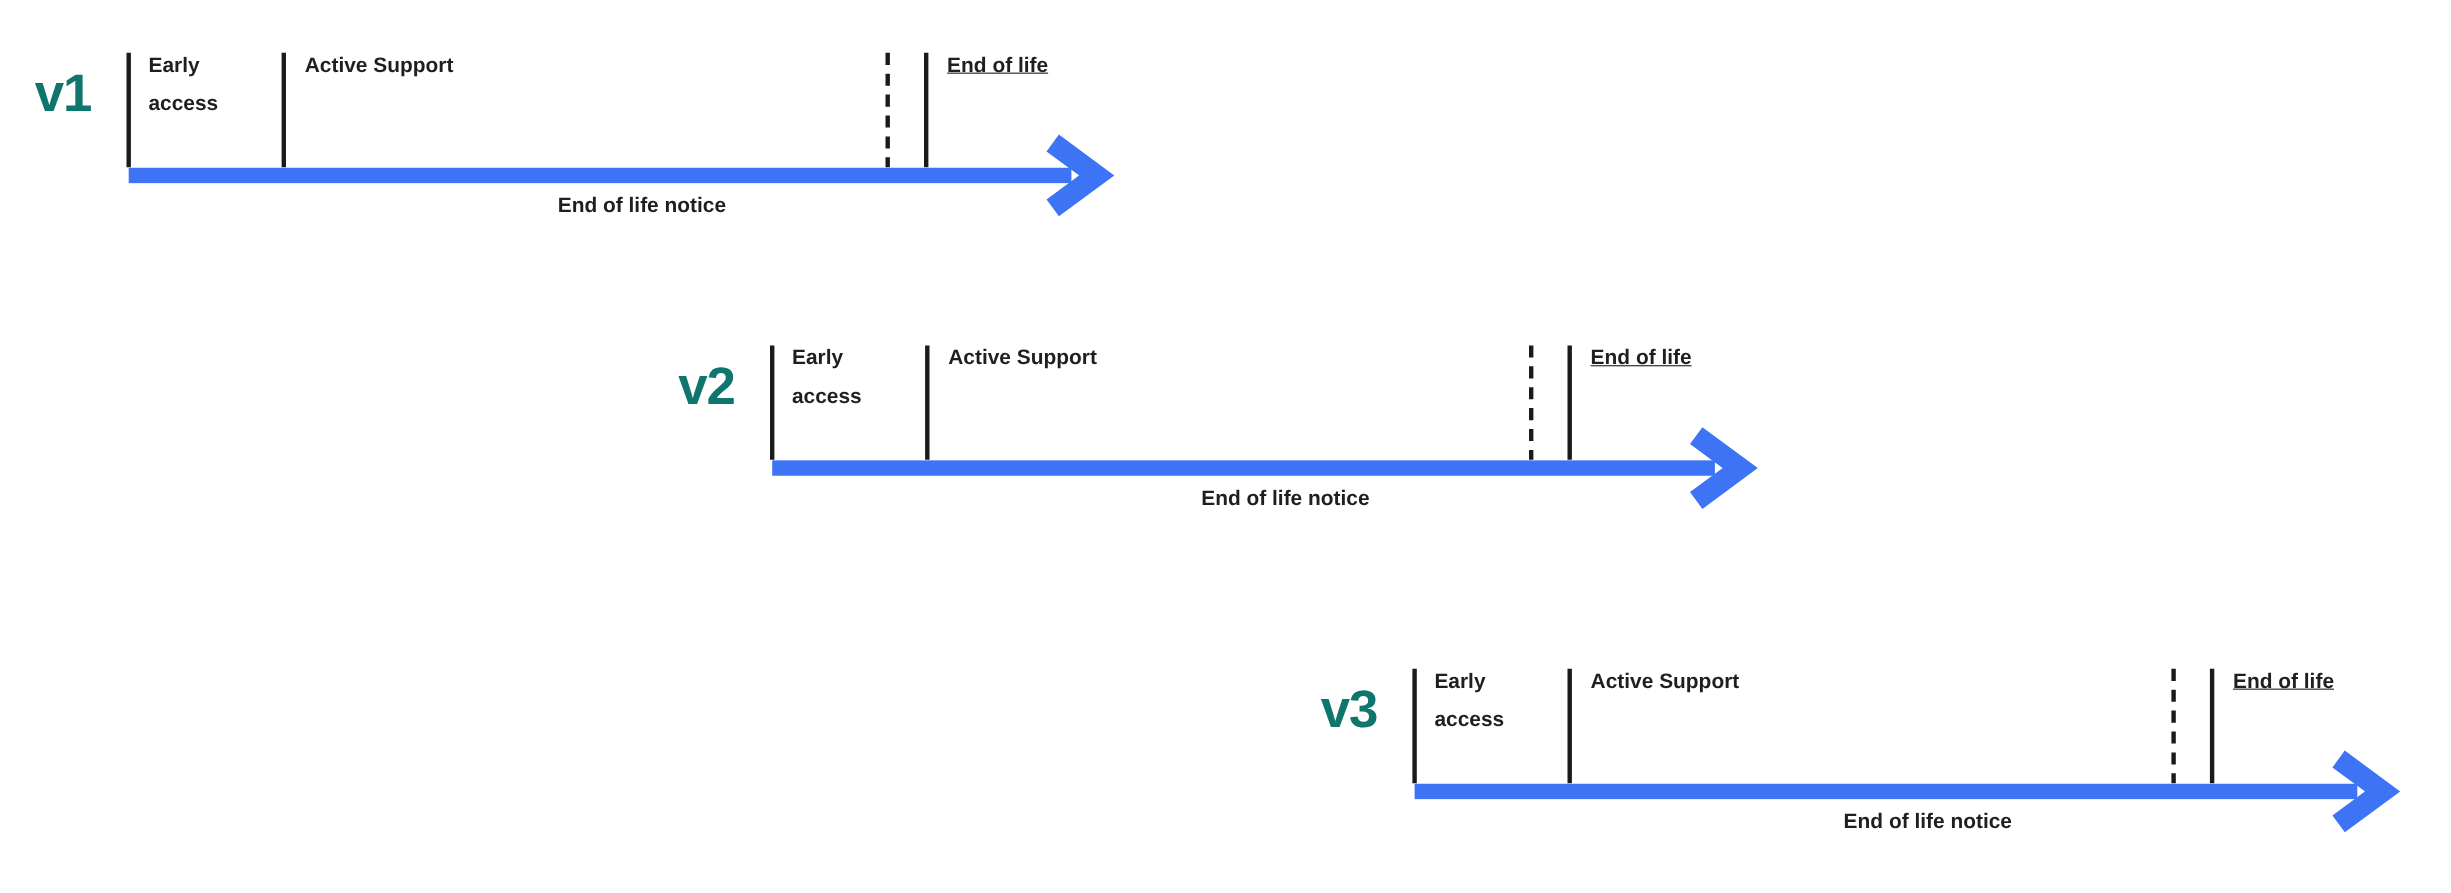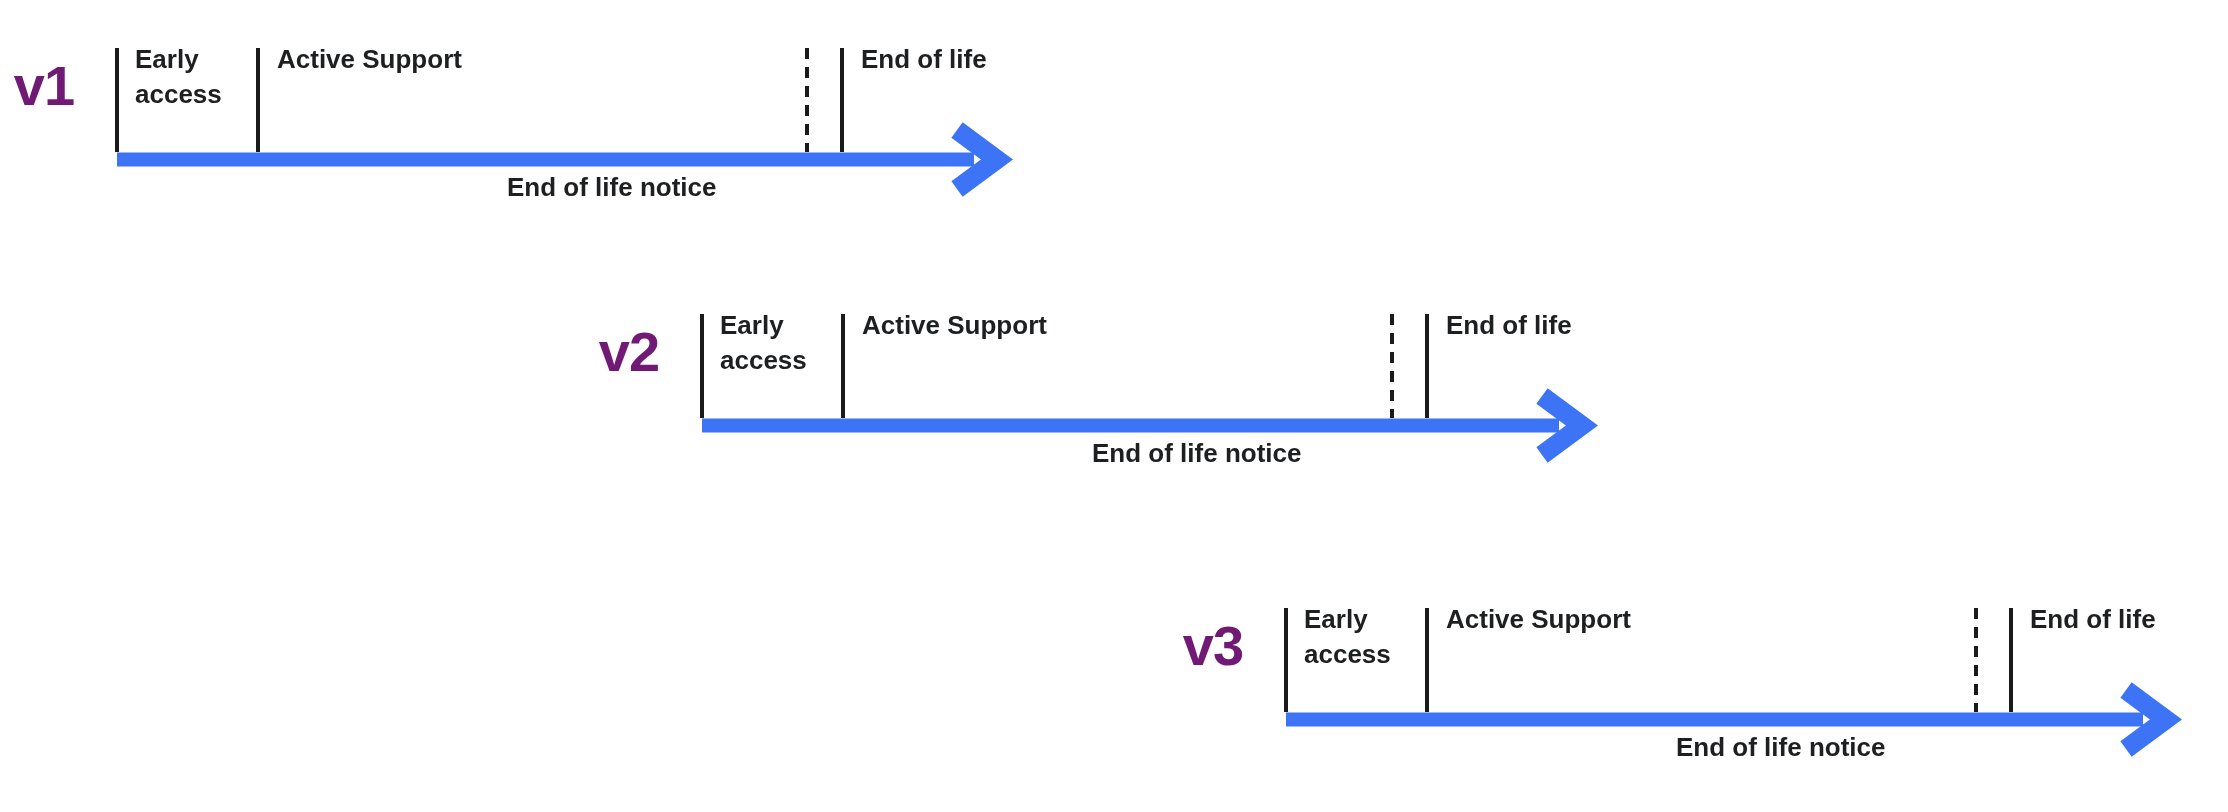--- a/index.html
+++ b/index.html
@@ -29,11 +29,11 @@
     left: -112px;
     top: 12px;
     width: 78px;
-    text-align: center;
-    font-size: 56px;
+    text-align: right;
+    font-size: 48px;
     line-height: 52px;
     font-weight: 700;
-    color: #701a75;
+    color: #0f766e;
     letter-spacing: -1px;
   }
   .timeline-svg {

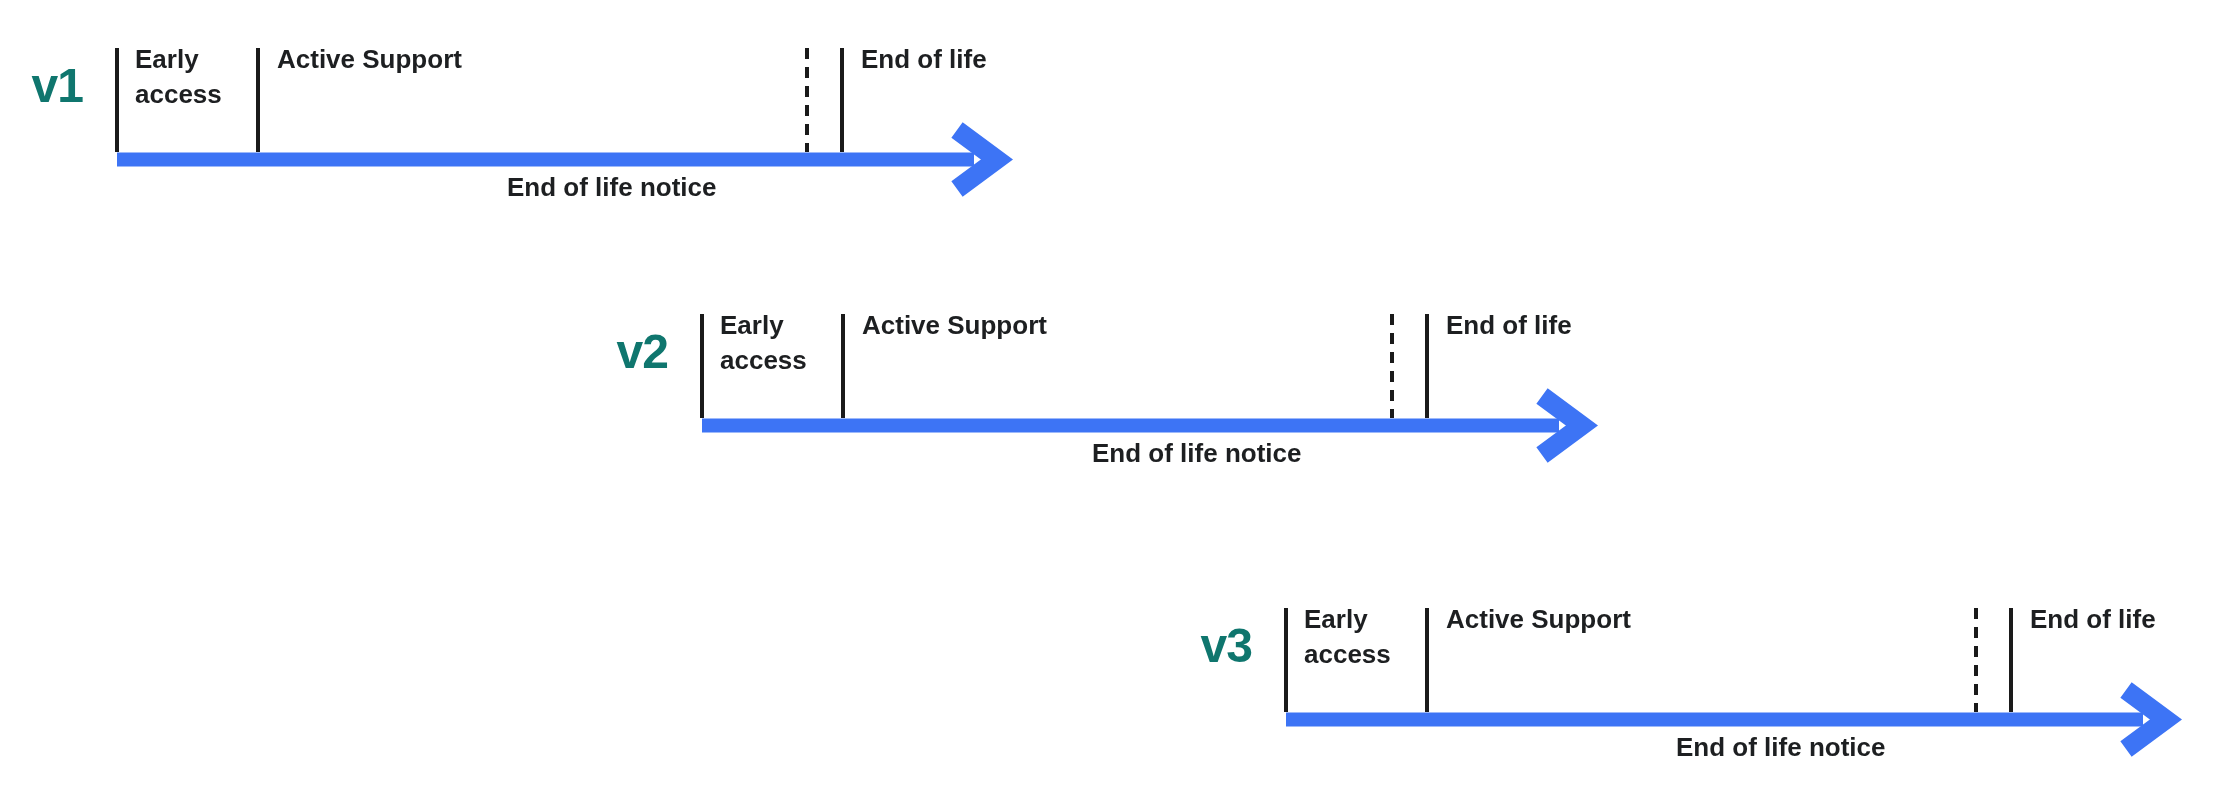--- a/index.html
+++ b/index.html
@@ -45,7 +45,7 @@
   }
   .phase-label {
     position: absolute;
-    font-size: 26px;
+    font-size: 19px;
     line-height: 35px;
     font-weight: 700;
     color: #1d1f21;

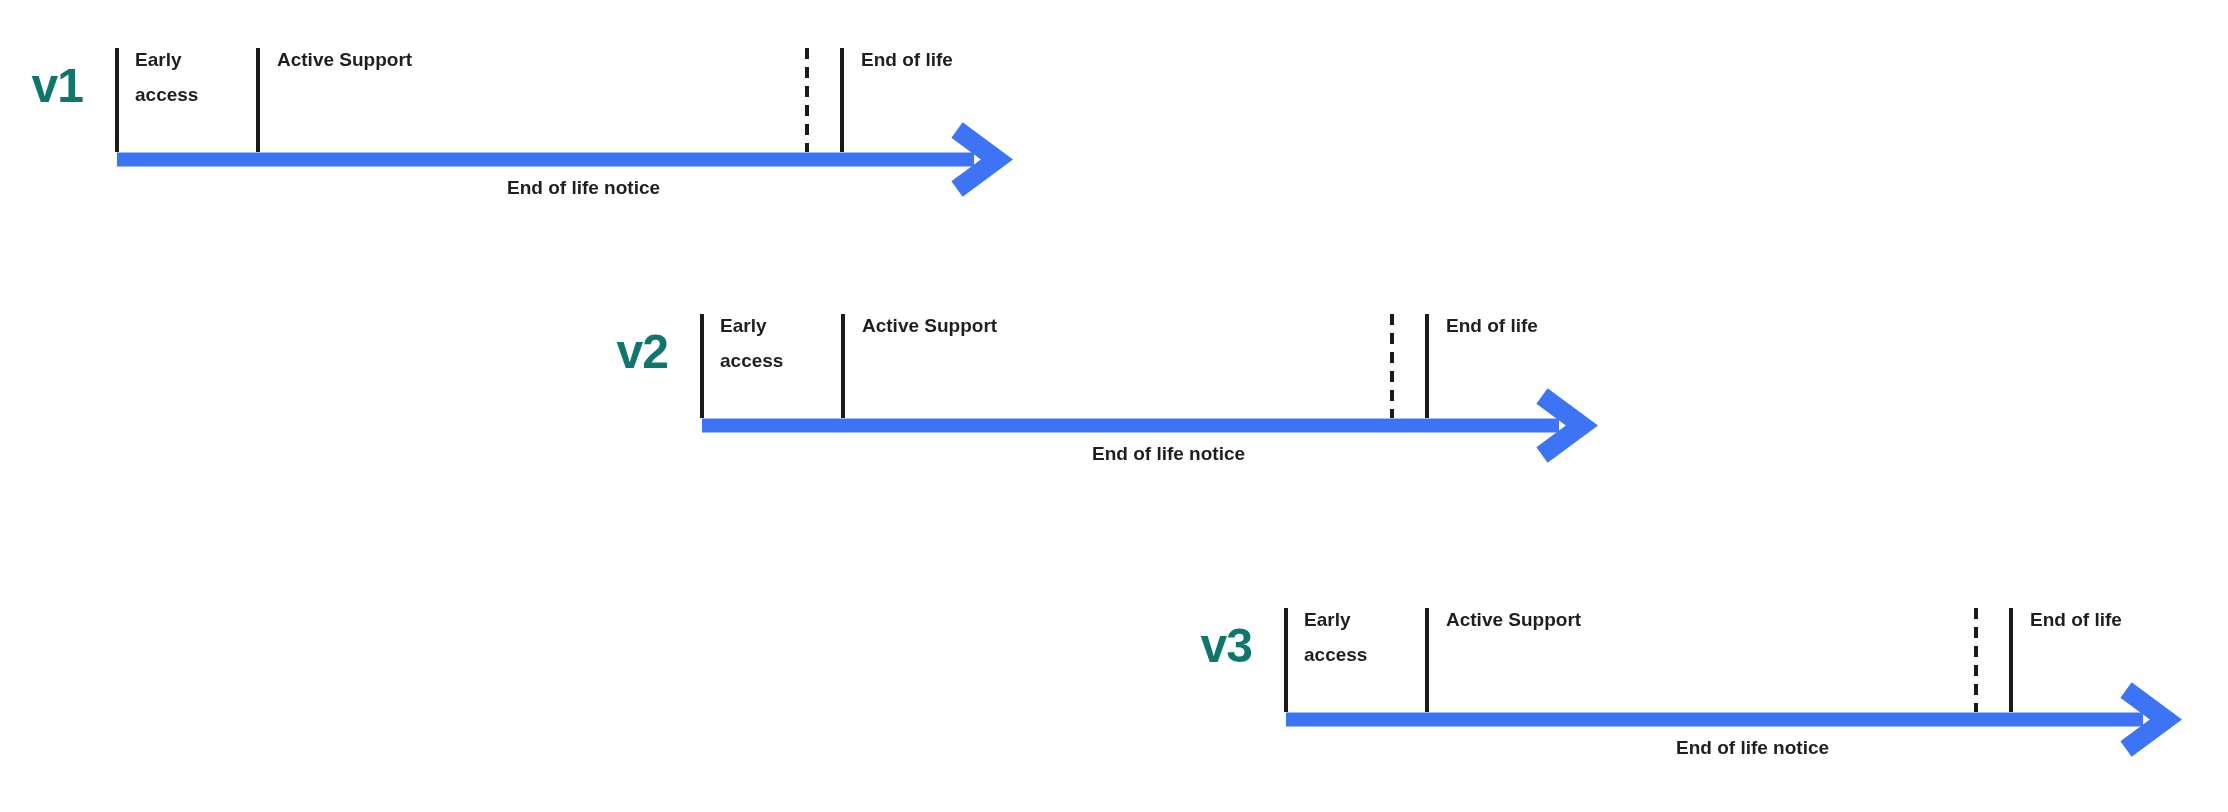--- a/index.html
+++ b/index.html
@@ -64,6 +64,7 @@
   .label-eol {
     left: 744px;
     top: -6px;
+    text-decoration: underline;
   }
   .label-notice {
     left: 390px;

